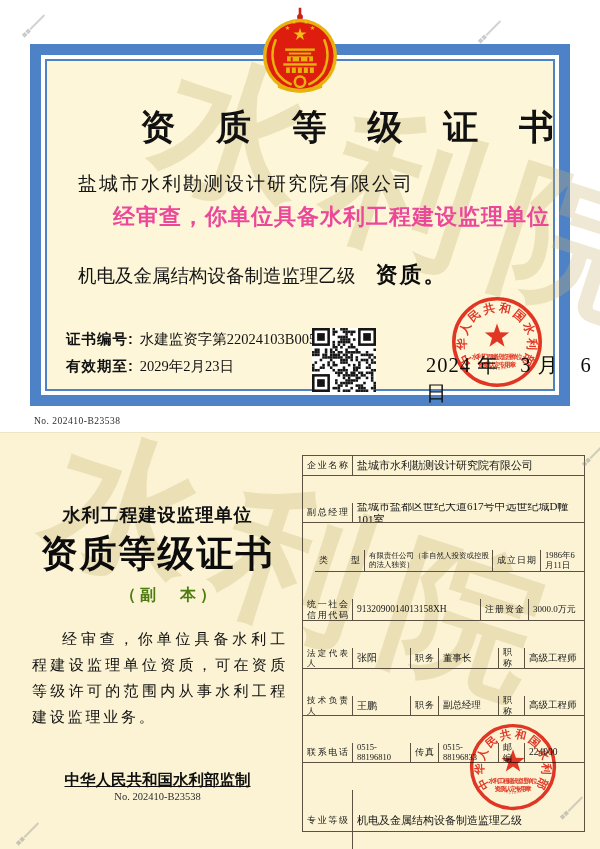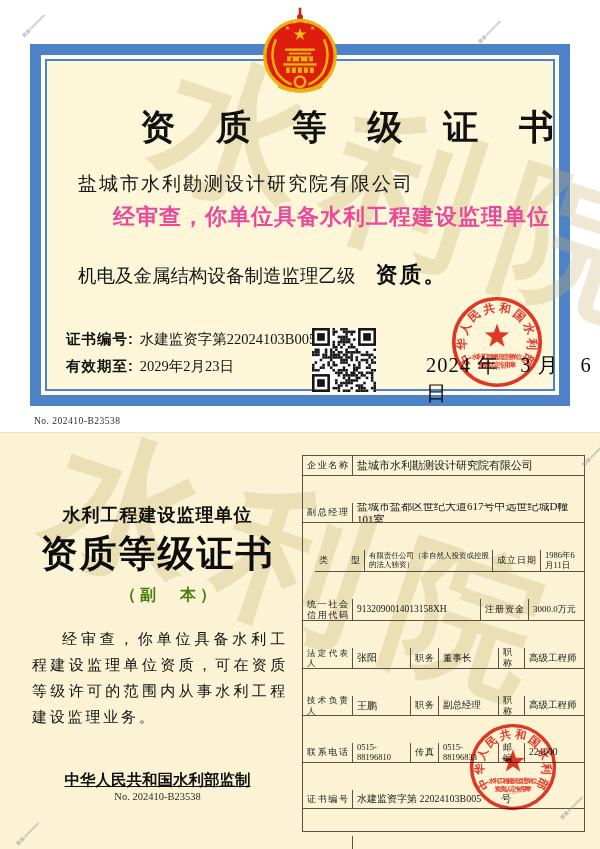--- a/index.html
+++ b/index.html
@@ -434,10 +434,6 @@
     <div class="c lb w26">邮编</div>
     <div class="c vl f95">224000</div>
   </div>
-  <div class="r" style="height:19px;">
-    <div class="c lb w50">证书编号</div>
-    <div class="c vl">水建监资字第 22024103B005　　号</div>
-  </div>
   <div class="r" style="height:62px;">
     <div class="c lb w50">专业等级</div>
     <div class="c vl f105">机电及金属结构设备制造监理乙级</div>

